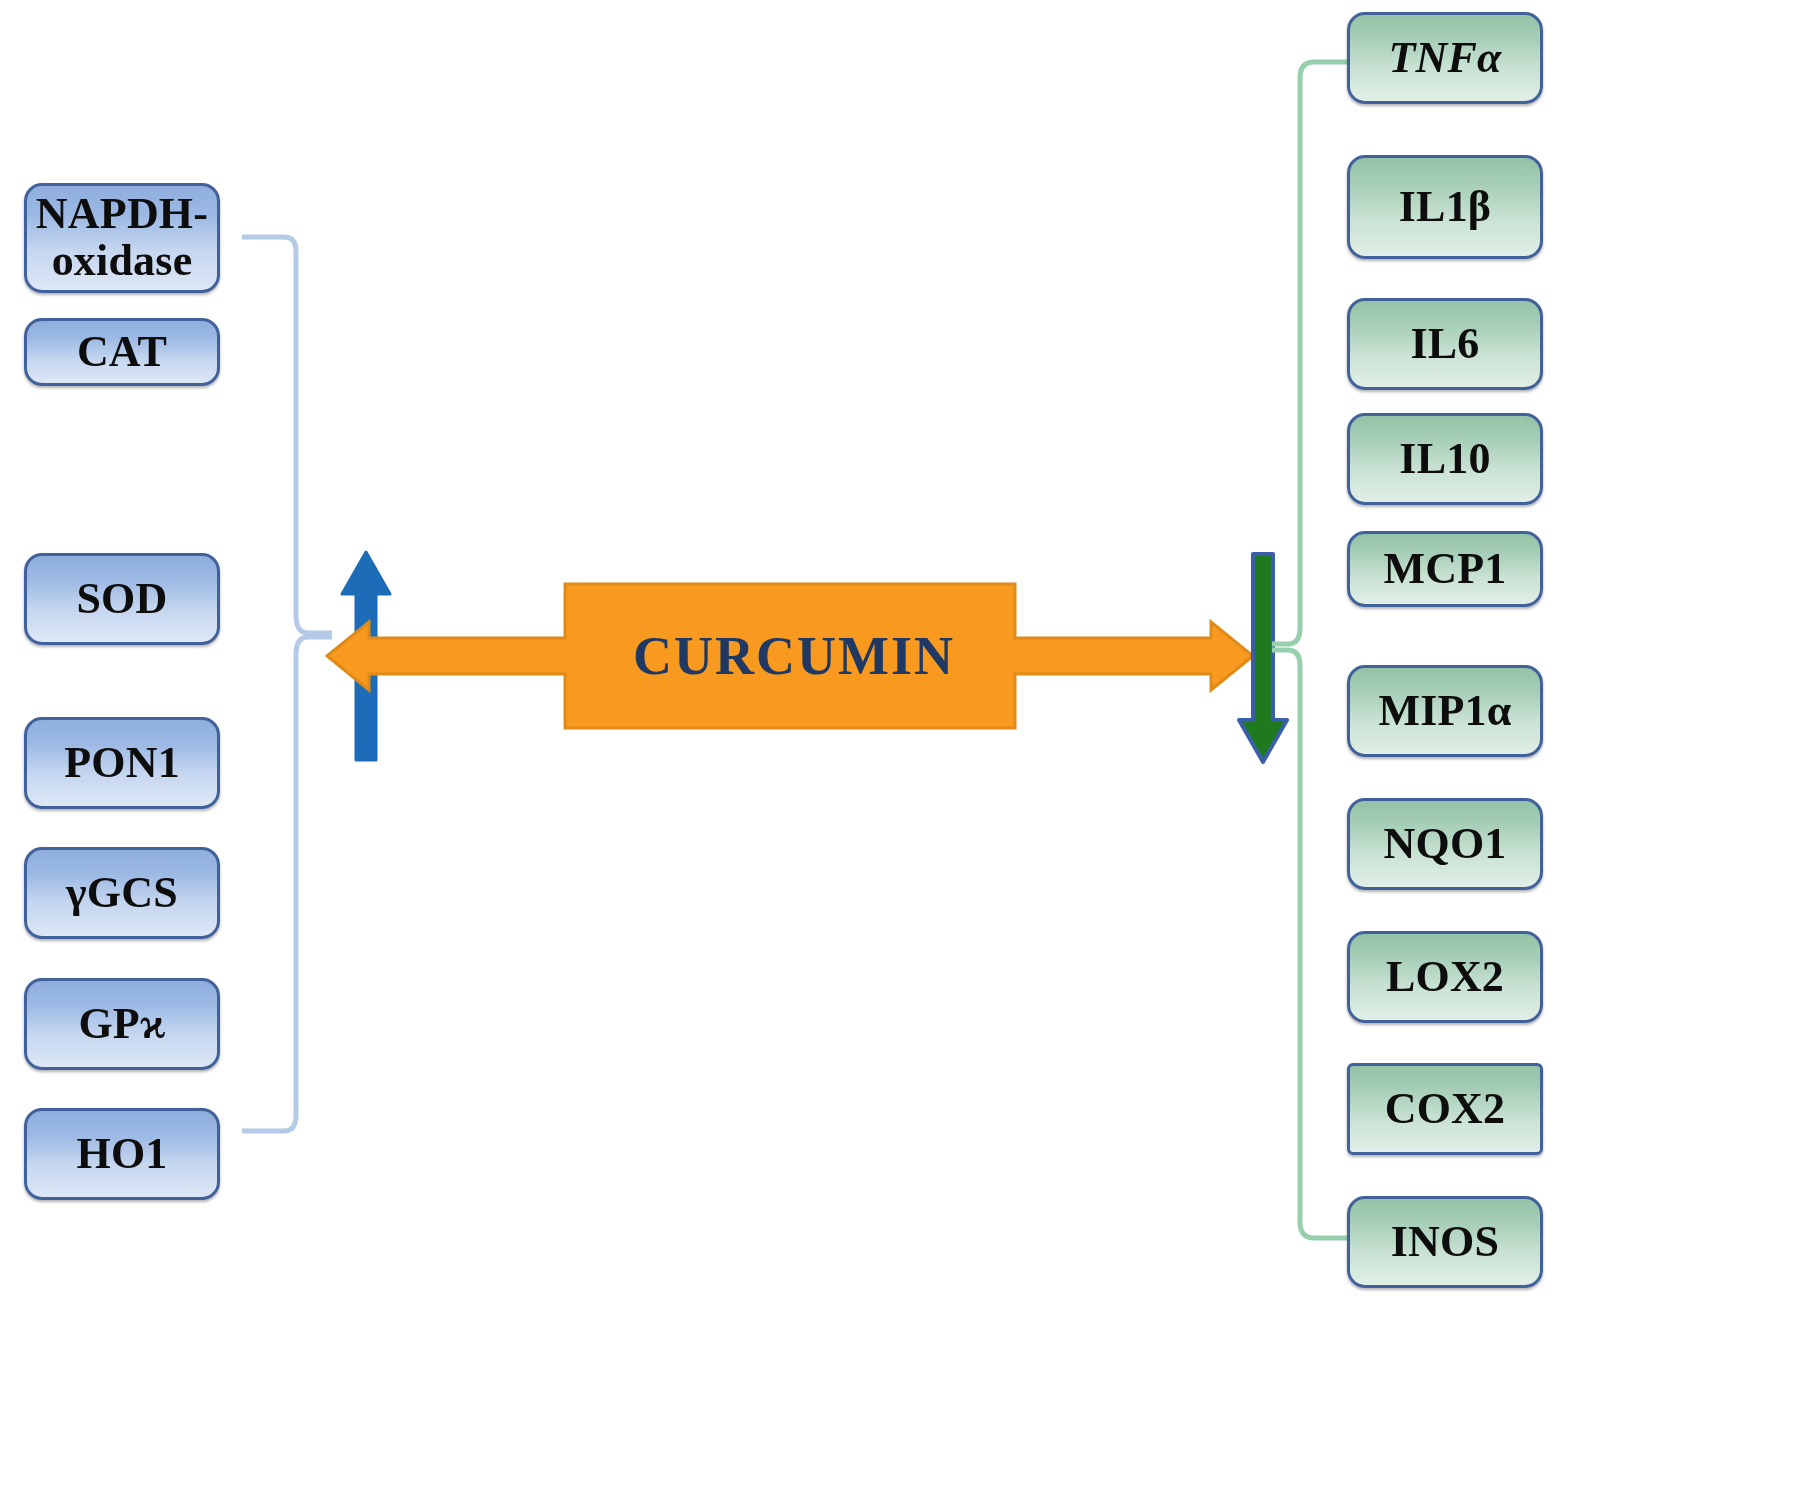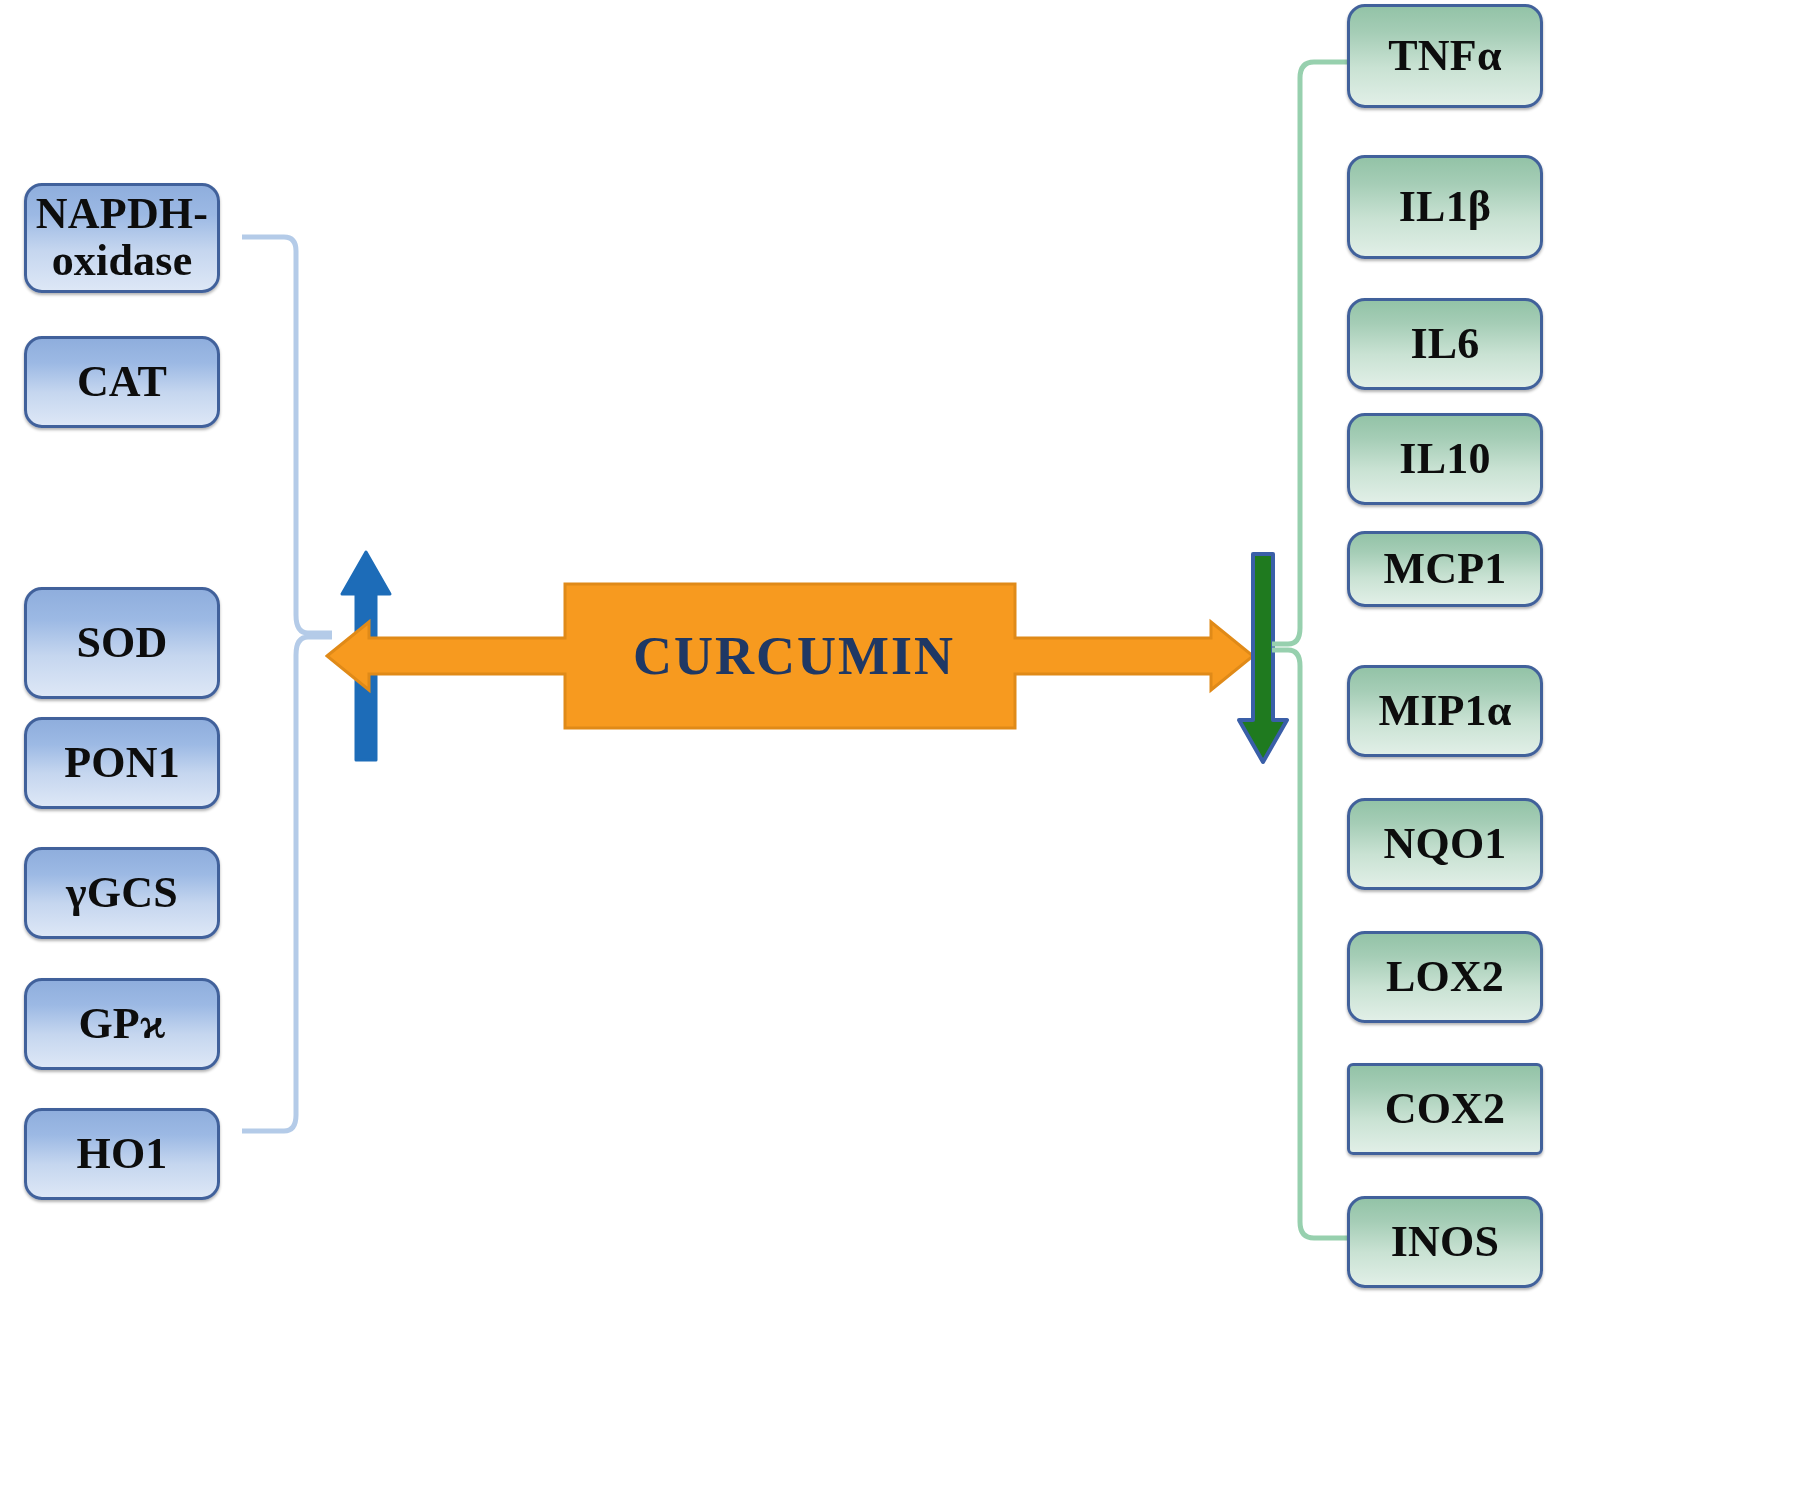--- a/index.html
+++ b/index.html
@@ -149,7 +149,7 @@
              M 32 626 L 32 1182 Q 32 1198 46 1198 L 86 1198" fill="none" stroke="#97d0ae" stroke-width="5"></path>
   </svg>
 
-  <div class="node right" style="top:4px; height:104px;">
+  <div class="node right" style="top:12px; height:92px;font-style:italic;">
     <span>TNFα</span>
   </div>
 

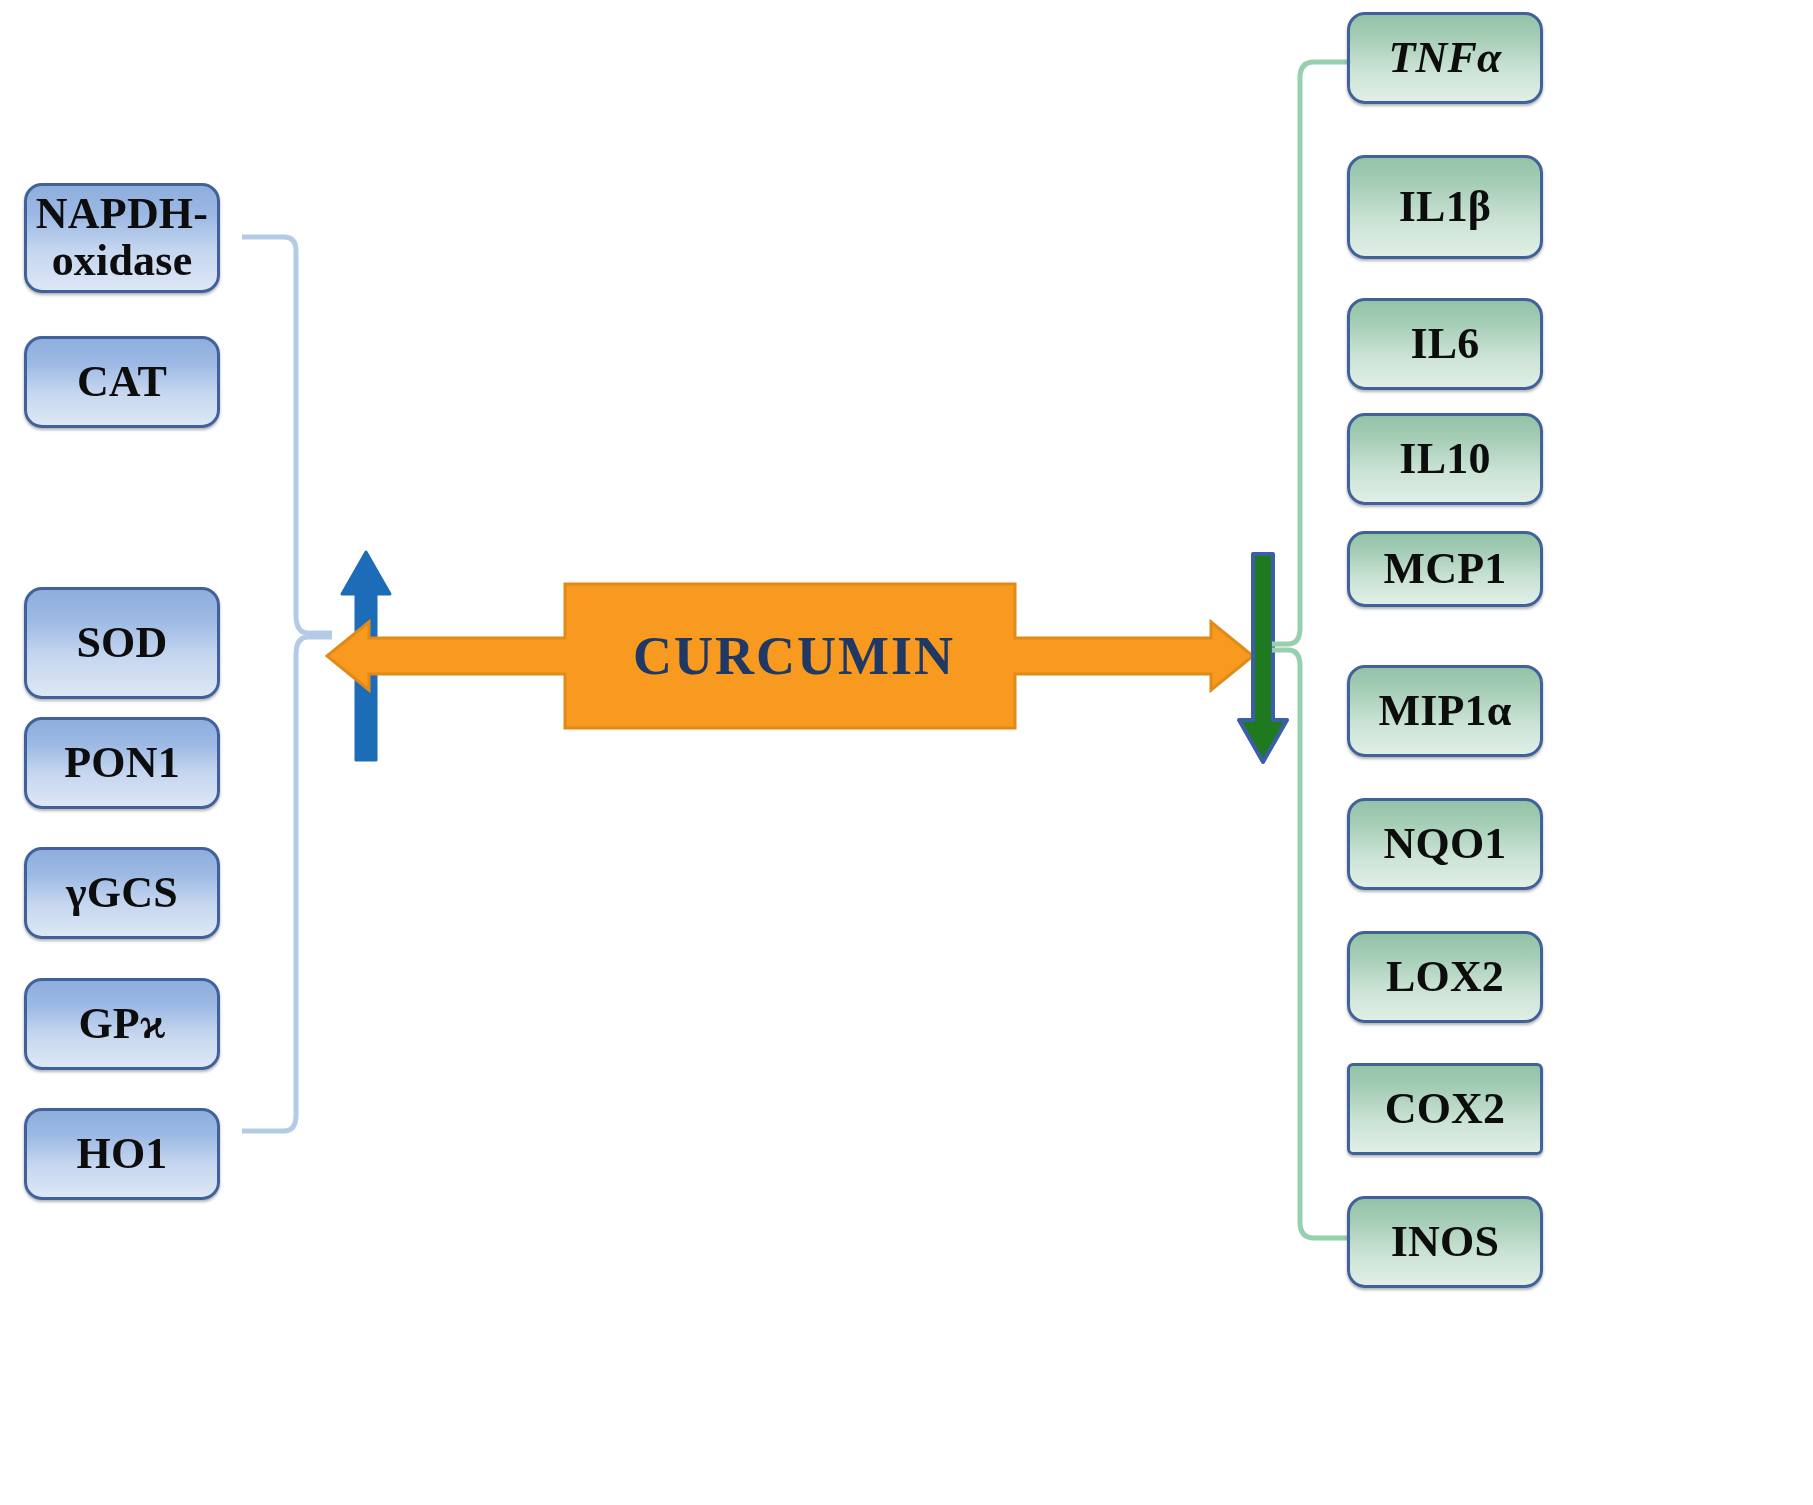--- a/index.html
+++ b/index.html
@@ -94,7 +94,7 @@
     <span><span>NAPDH-</span><br><span>oxidase</span></span>
   </div>
 
-  <div class="node left" style="top:336px; height:92px;text-align:center;">
+  <div class="node left" style="top:318px; height:68px;text-align:center;">
     <span>CAT</span>
   </div>
 

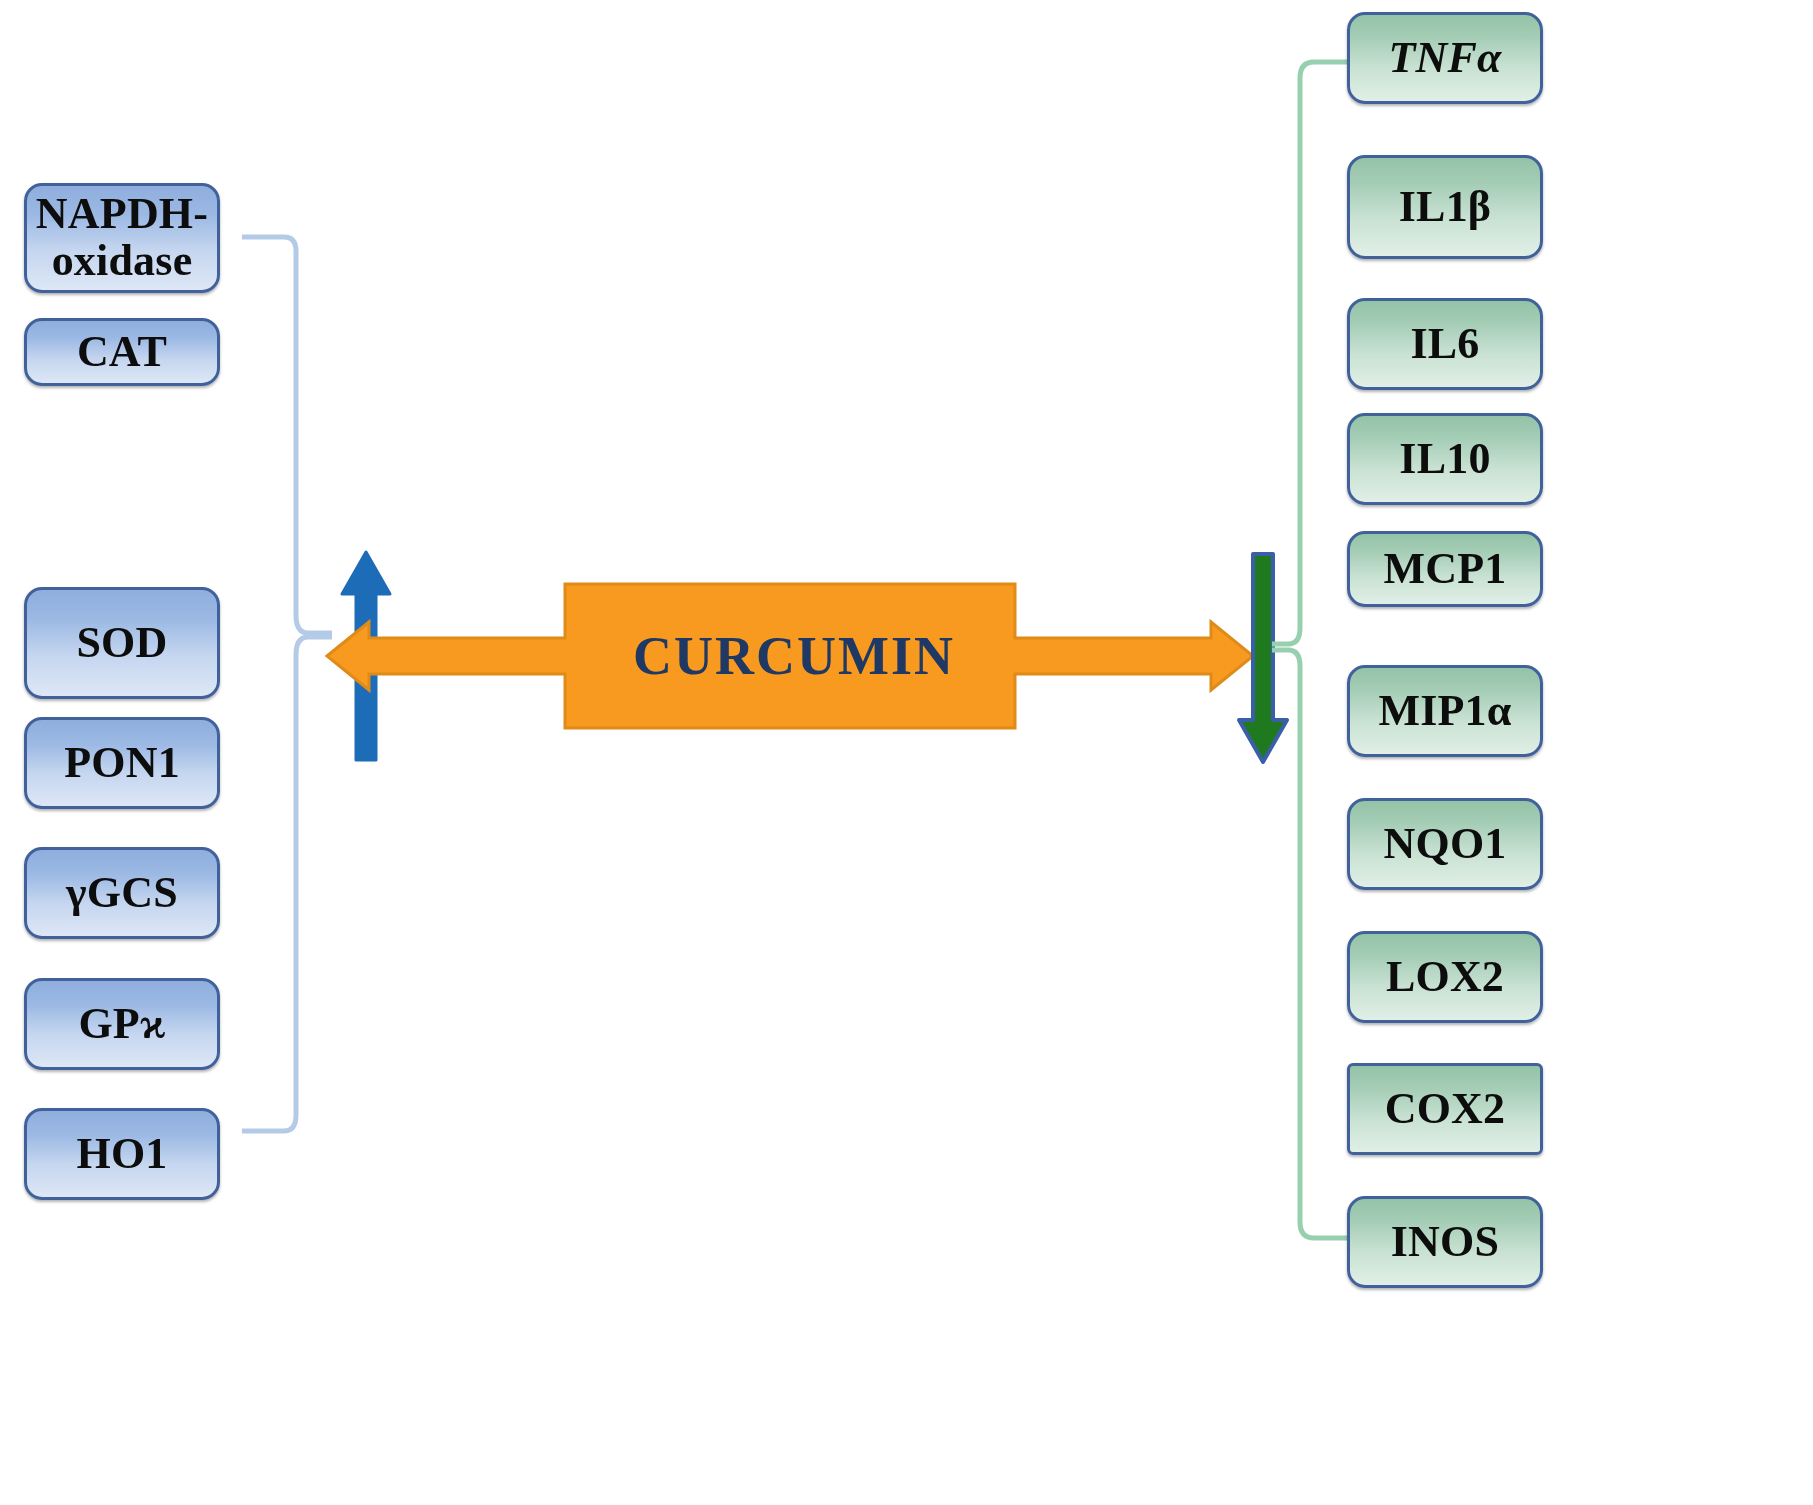--- a/index.html
+++ b/index.html
@@ -99,7 +99,7 @@
   </div>
 
 
-  <div class="node left" style="top:587px; height:112px;align-items:center;">
+  <div class="node left" style="top:553px; height:92px;align-items:center;">
     <span>SOD</span>
   </div>
 

